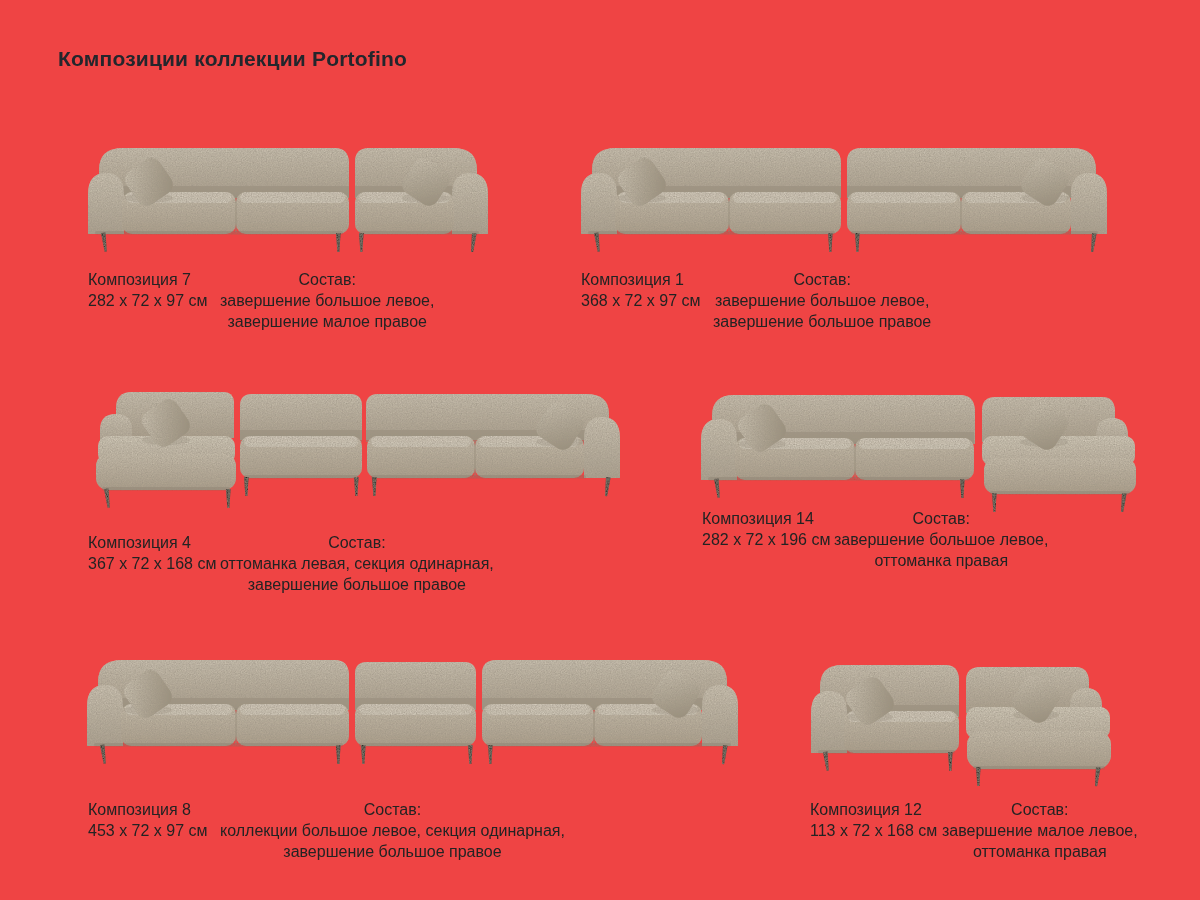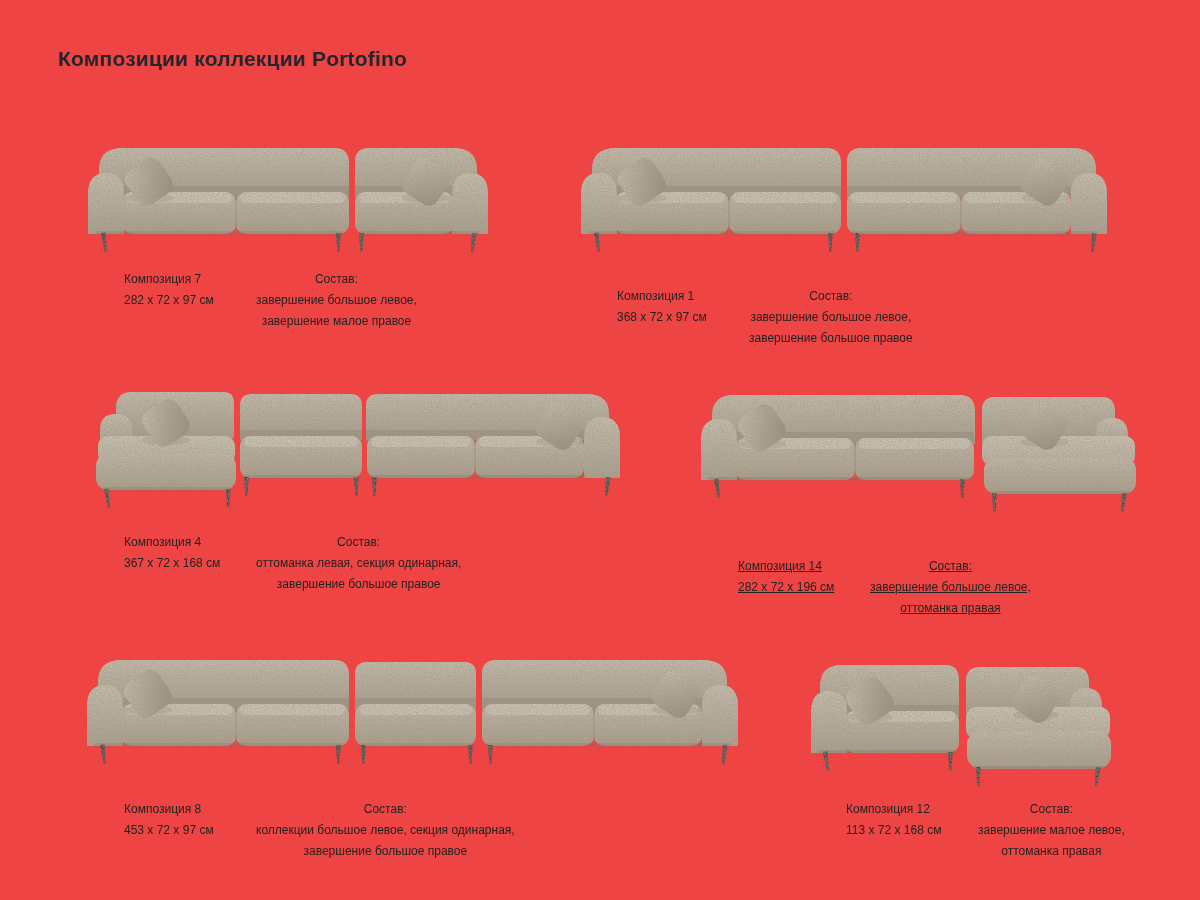--- a/index.html
+++ b/index.html
@@ -13,7 +13,7 @@
   }
   .sofa{position:absolute;}
   .sofa svg{display:block;width:100%;height:100%;}
-  .itext{position:absolute;display:flex;font-size:12px;line-height:21px;color:#232323;margin-left:36px;}
+  .itext{position:absolute;display:flex;font-size:16px;line-height:21px;color:#232323;}
   .col-name{flex:0 0 132px;width:132px;}
   .col-contents{flex:1 1 auto;white-space:nowrap;text-align:center;}
   .nm{font-weight:400;}

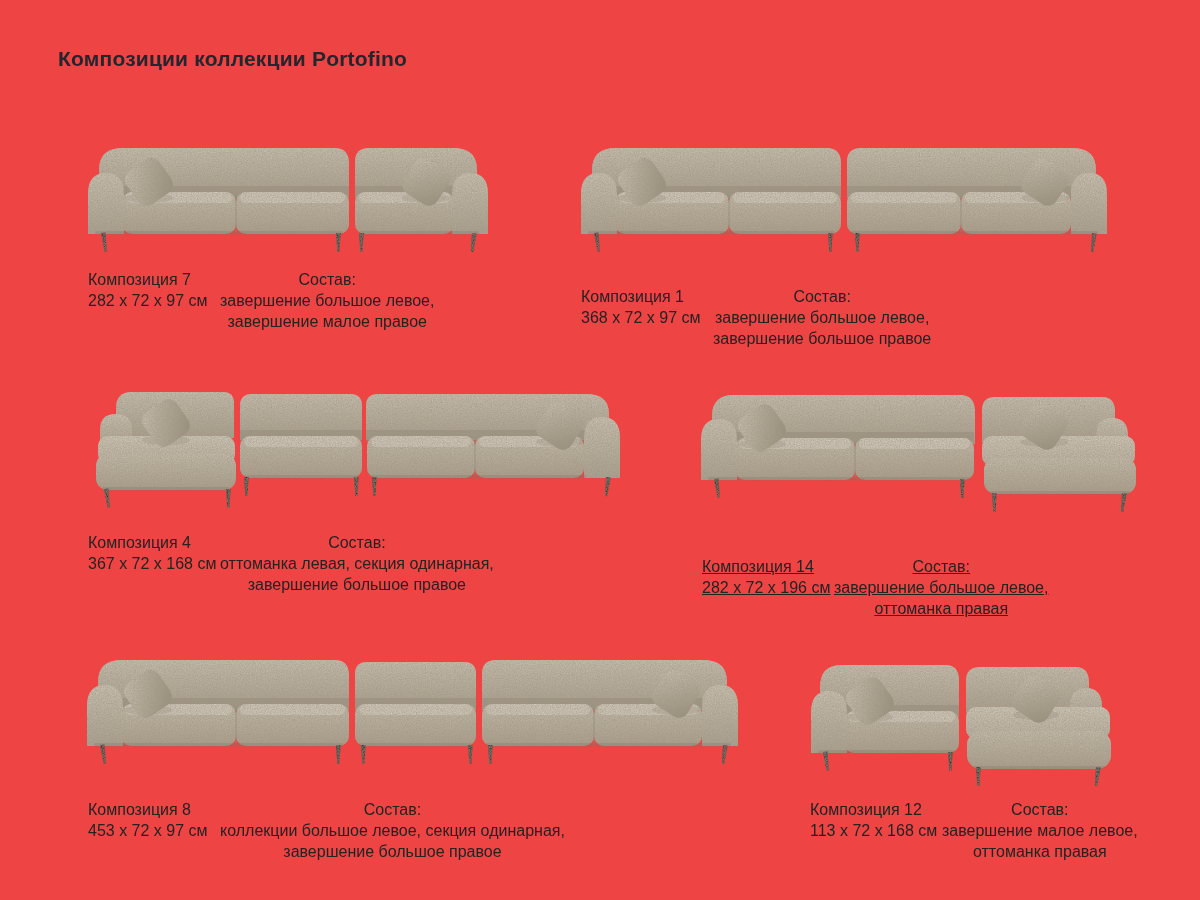--- a/index.html
+++ b/index.html
@@ -25,7 +25,7 @@
   #sofa-e{left:84px;top:652px;width:657px;height:116px;}
   #sofa-f{left:808px;top:655px;width:305px;height:132px;}
   #text-a{left:88px;top:269px;}
-  #text-b{left:581px;top:286px;}
+  #text-b{left:581px;top:269px;}
   #text-c{left:88px;top:532px;}
   #text-d{left:702px;top:556px;text-decoration:underline;}
   #text-e{left:88px;top:799px;}

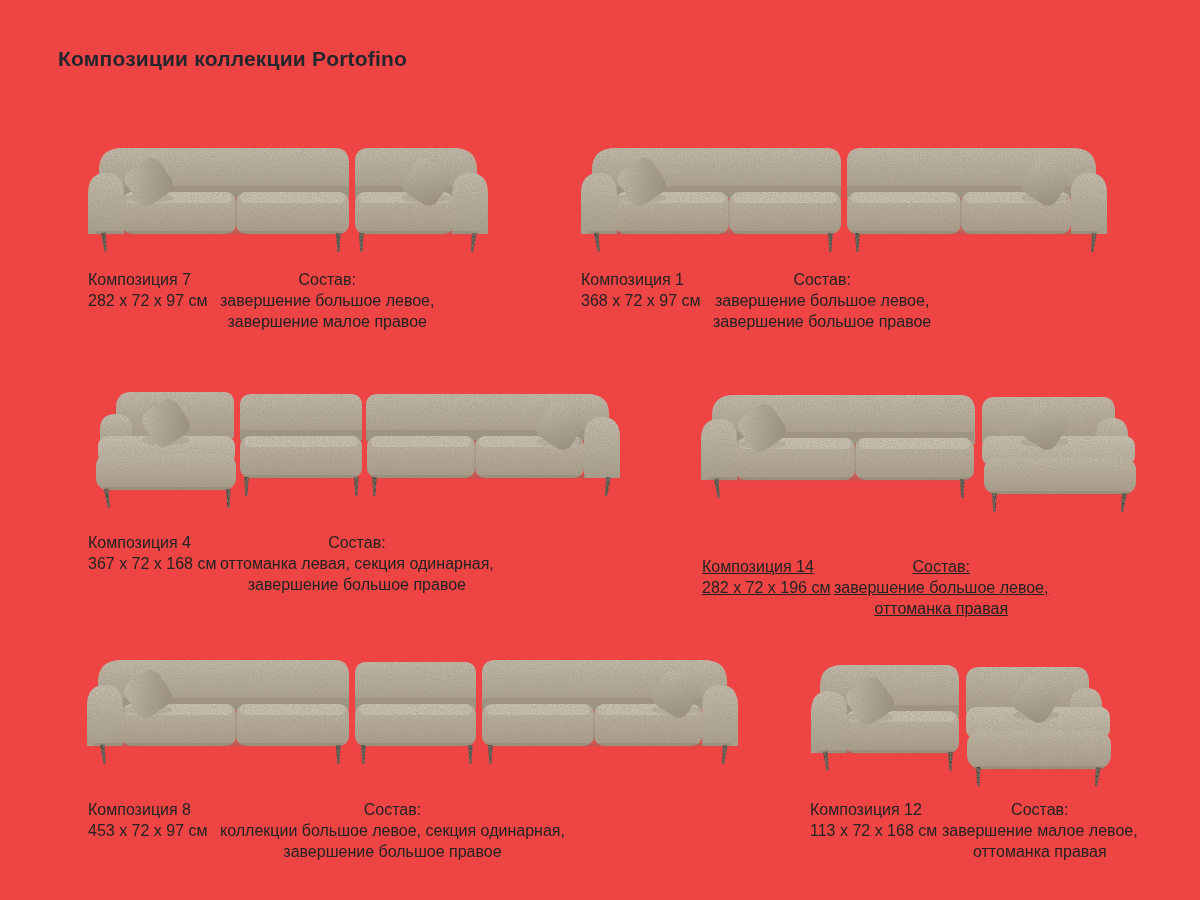--- a/index.html
+++ b/index.html
@@ -27,7 +27,7 @@
   #text-a{left:88px;top:269px;}
   #text-b{left:581px;top:269px;}
   #text-c{left:88px;top:532px;}
-  #text-d{left:702px;top:556px;text-decoration:underline;}
+  #text-d{left:702px;top:508px;}
   #text-e{left:88px;top:799px;}
   #text-f{left:810px;top:799px;}
 </style>

